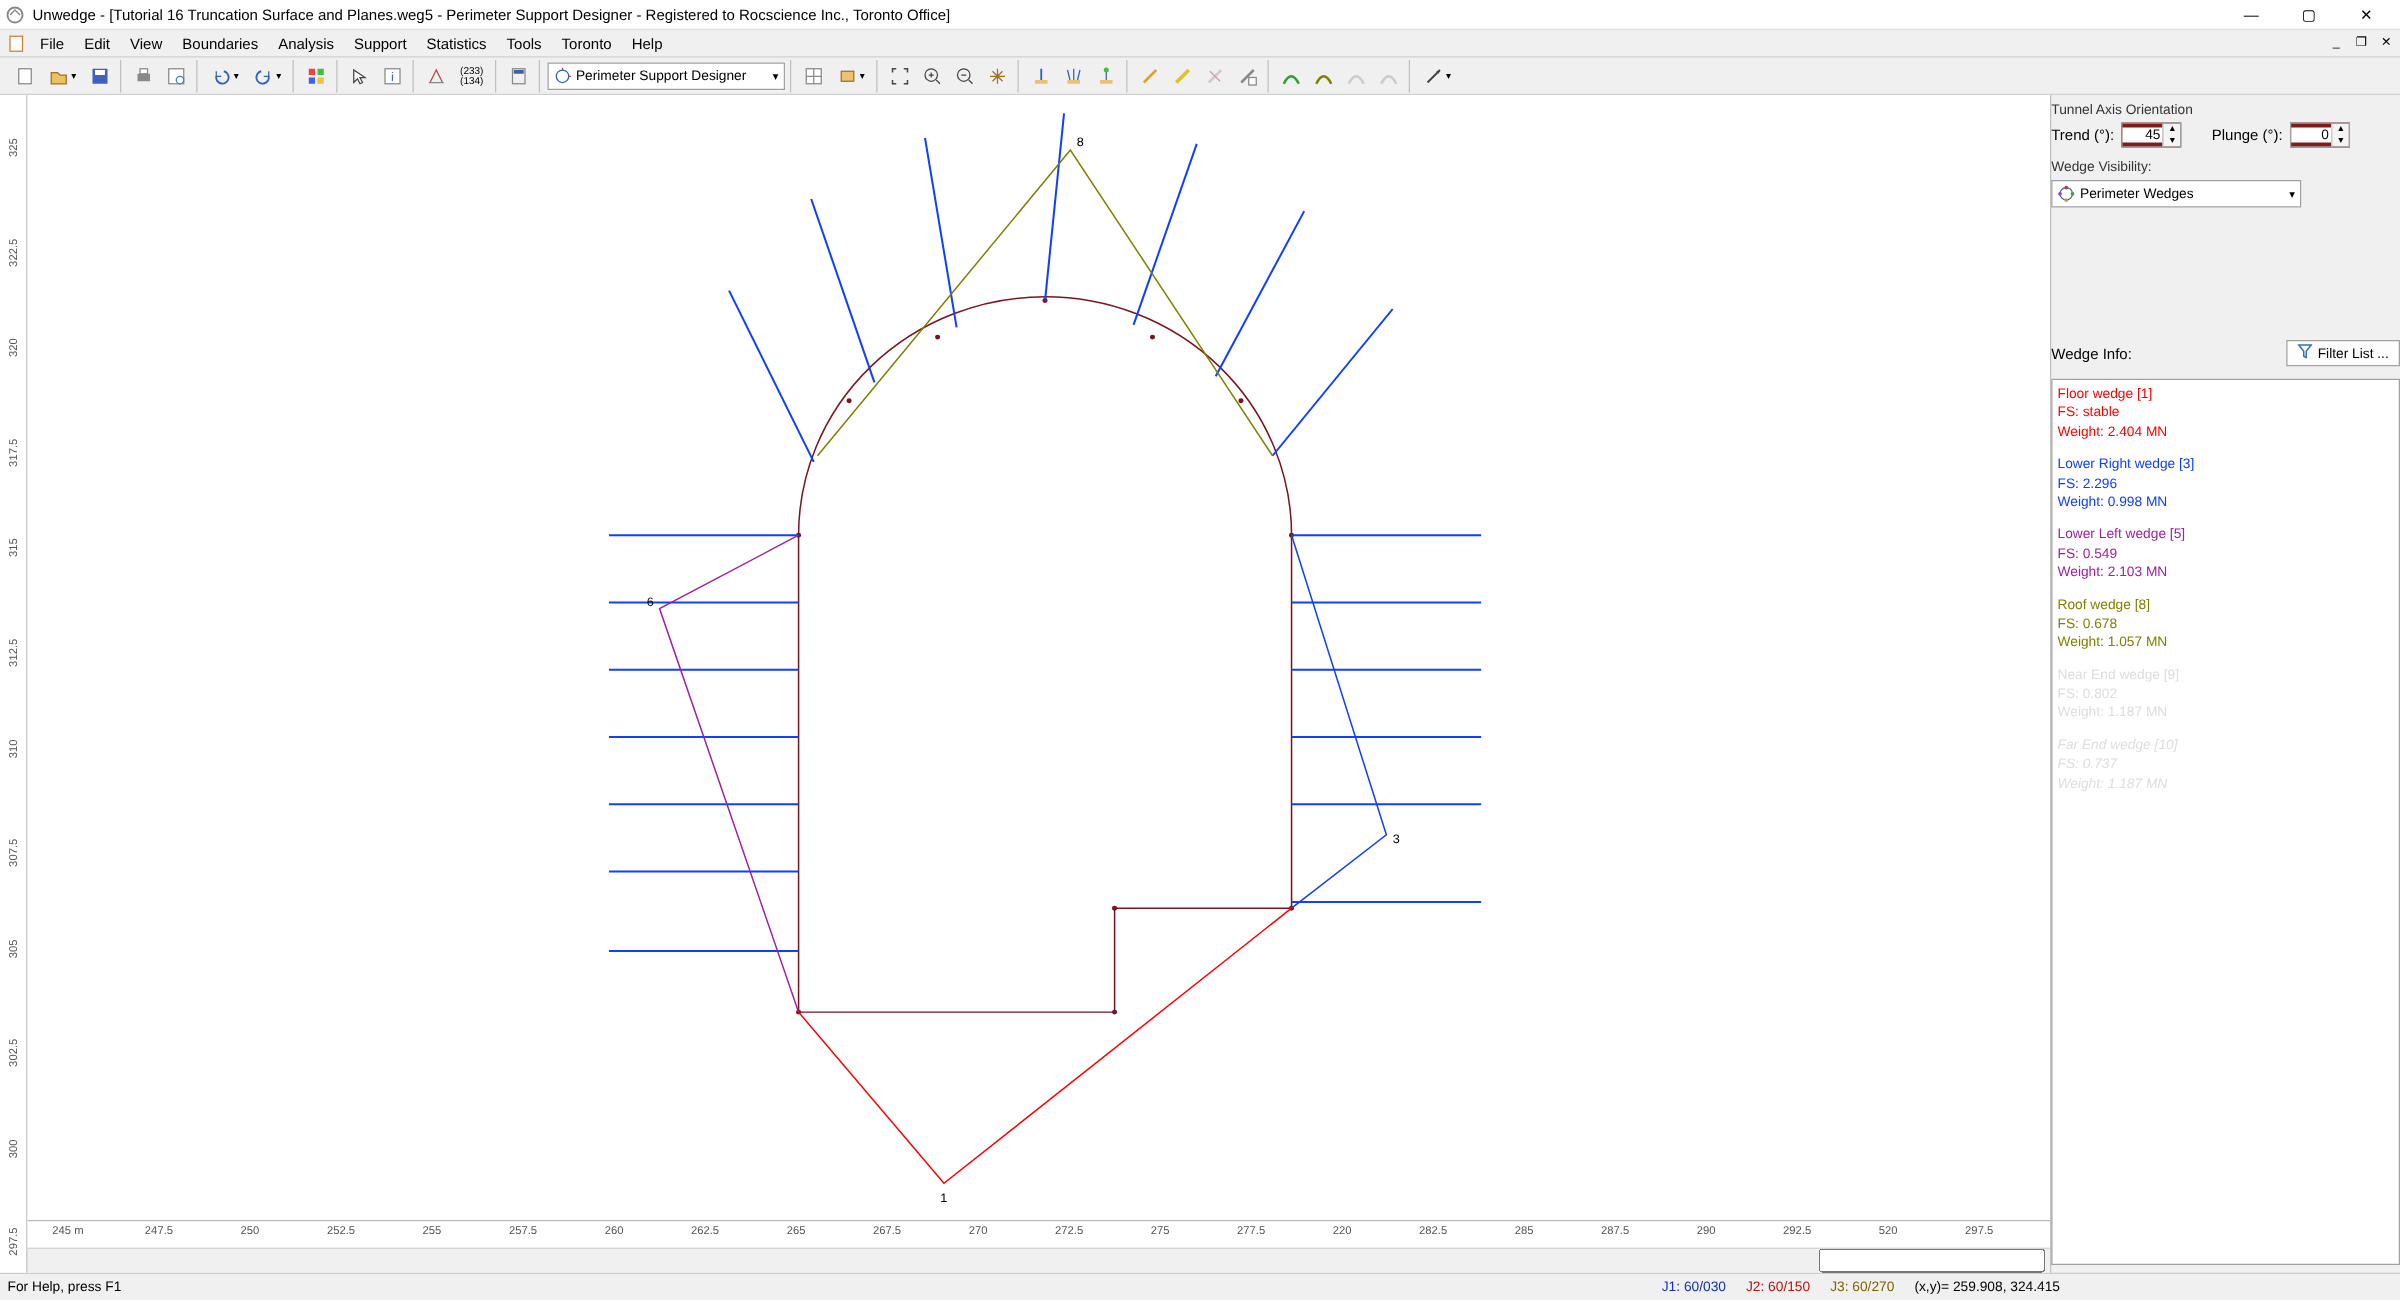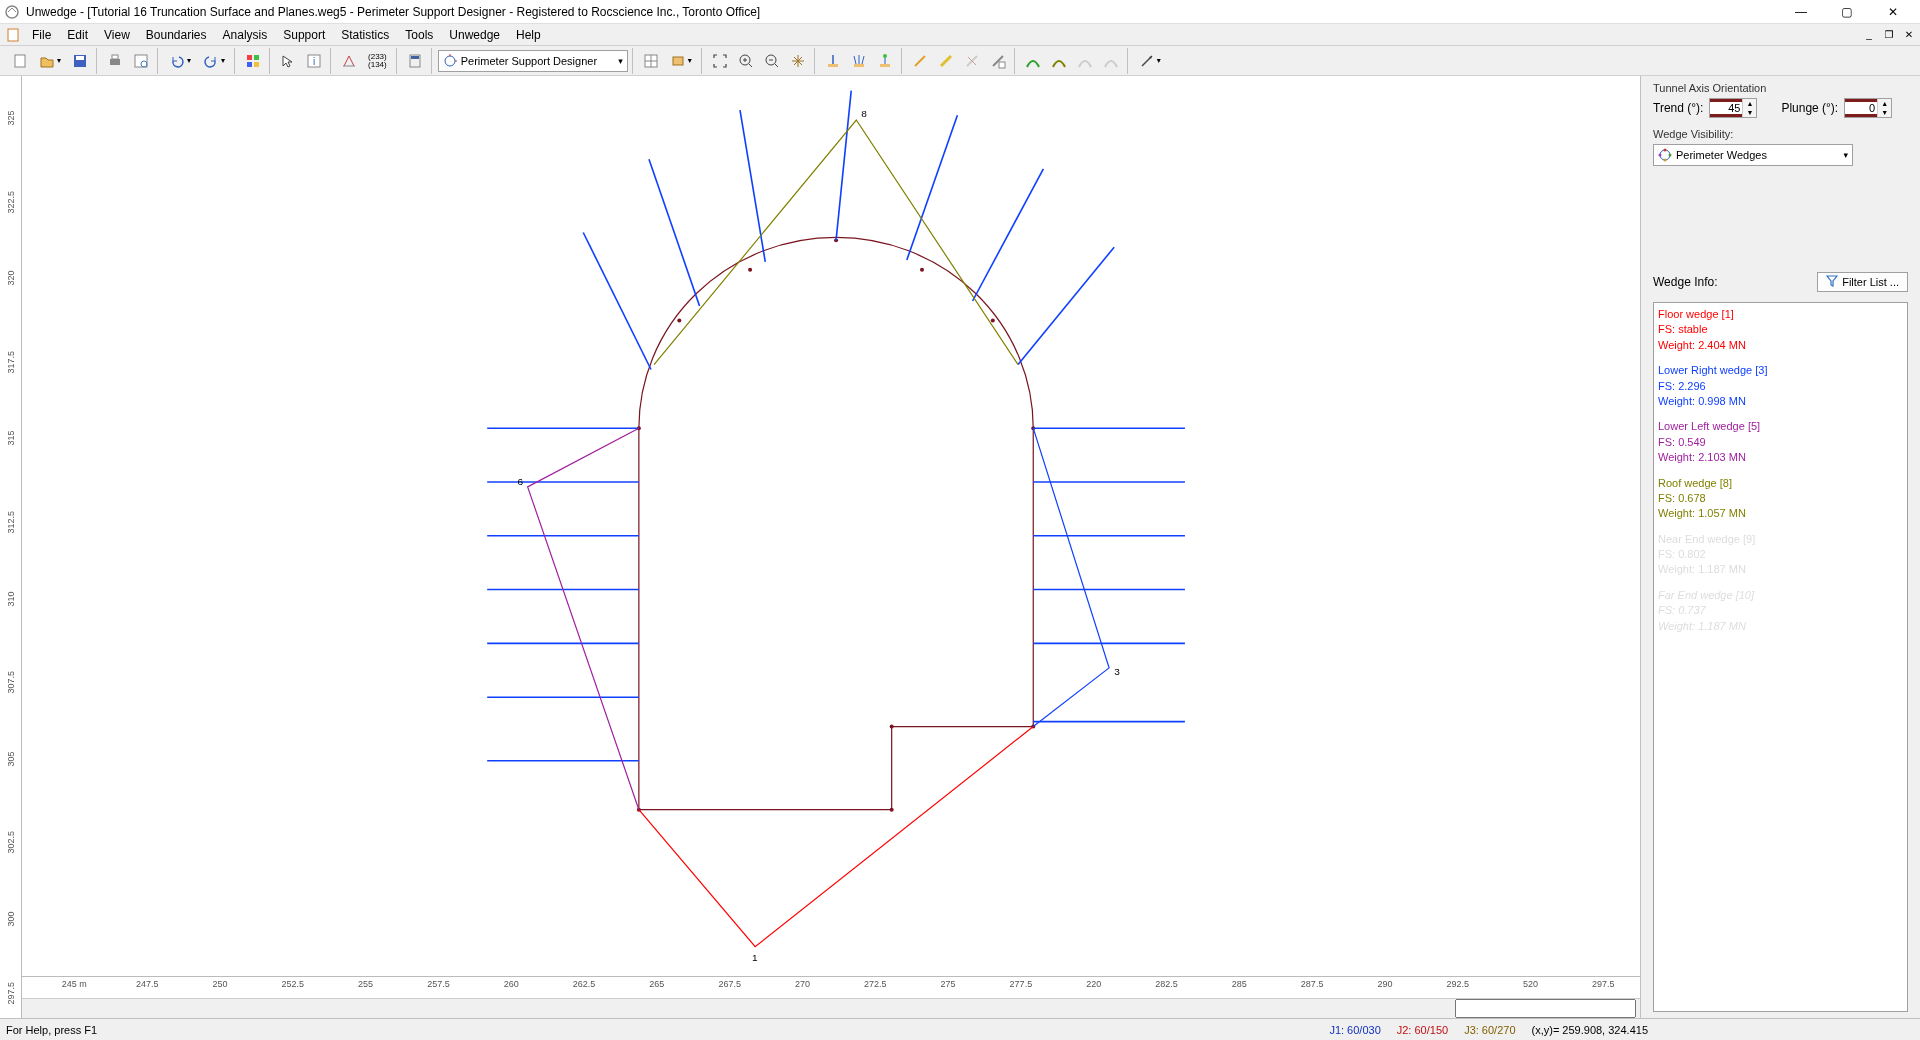--- a/index.html
+++ b/index.html
@@ -104,7 +104,7 @@
   <span class="menuitem">Support</span>
   <span class="menuitem">Statistics</span>
   <span class="menuitem">Tools</span>
-  <span class="menuitem">Unwedge</span>
+  <span class="menuitem">Toronto</span>
   <span class="menuitem">Help</span>
   <div class="mdi-btns">
     <div class="mdi-btn">_</div>

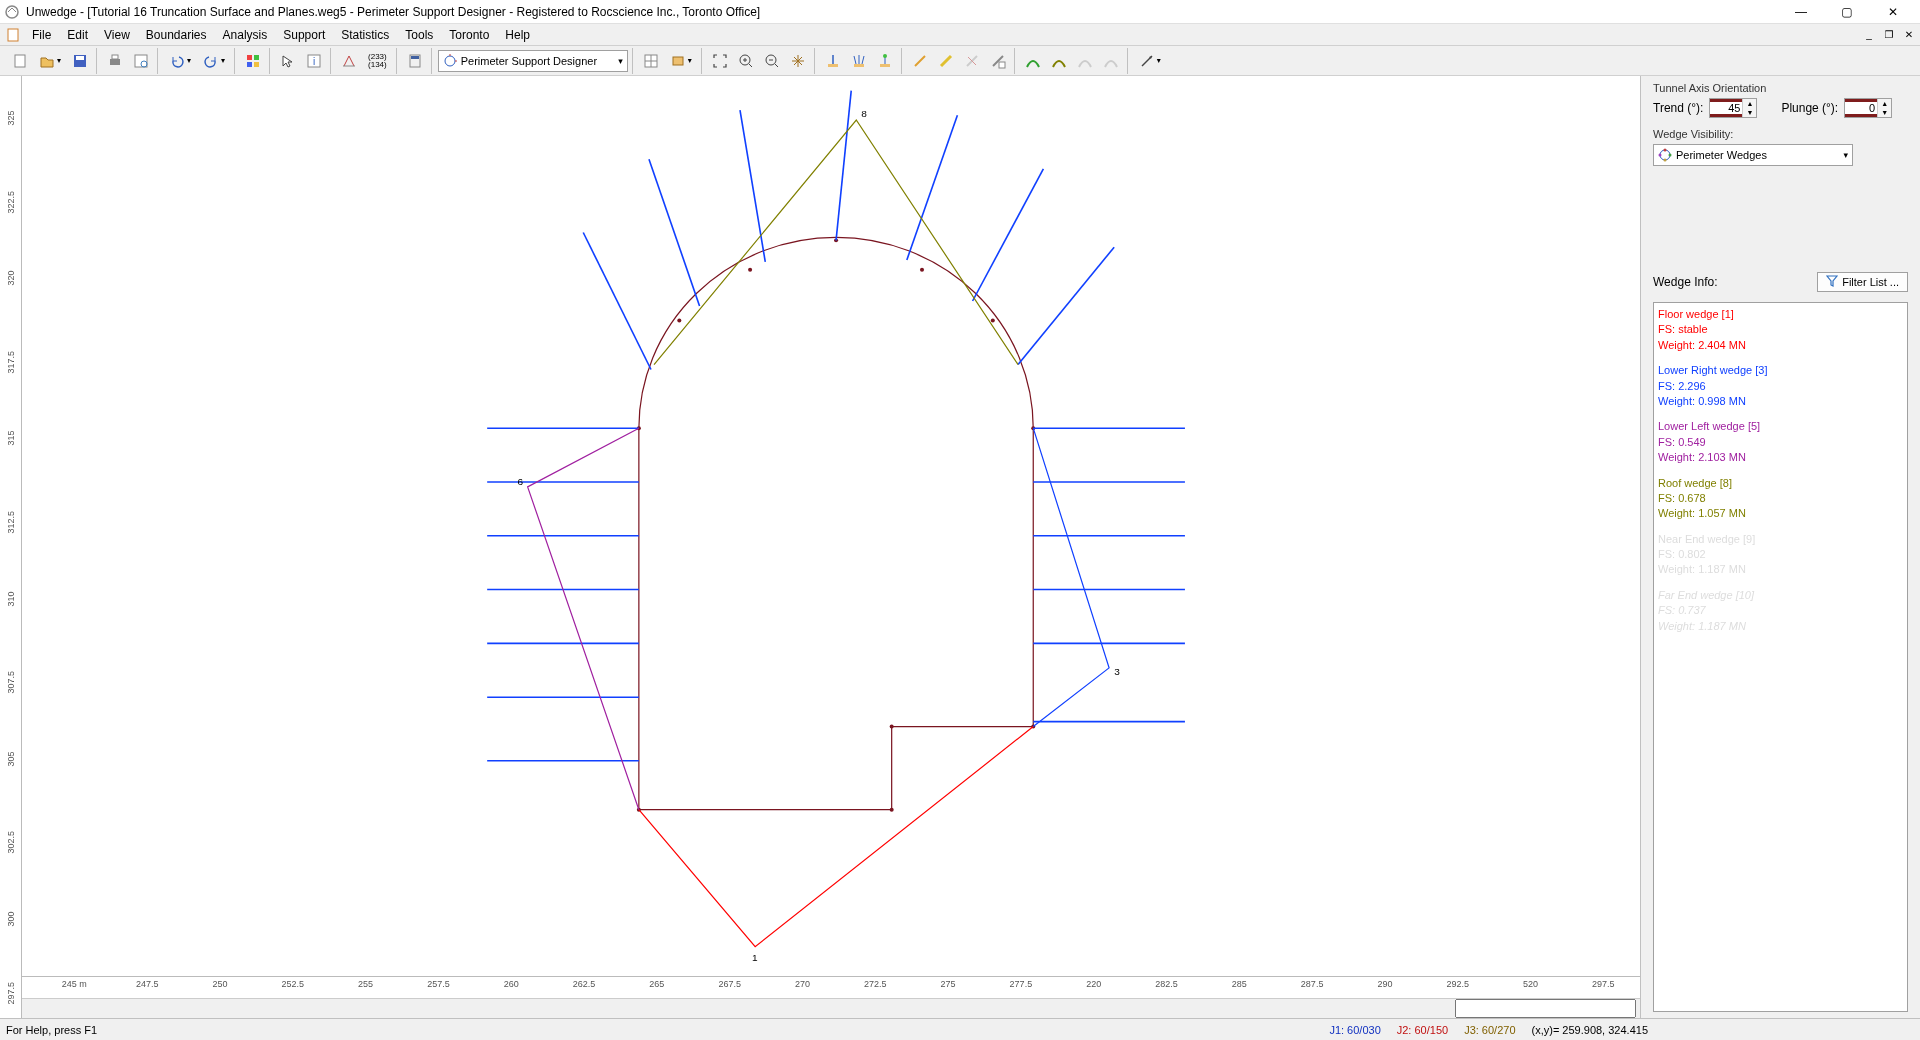--- a/index.html
+++ b/index.html
@@ -40,7 +40,7 @@
 .ruler-x .tick { position: absolute; top: 2px; transform: translateX(-50%); margin-left: 20px; }
 
 
-.sidepanel { width: 280px; background: #f0f0f0; border-left: 1px solid #c0c0c0; padding: 6px 12px; display: flex; flex-direction: column; gap: 6px; font-size: 11px; }
+.sidepanel { width: 280px; background: #f0f0f0; border-left: 1px solid #c0c0c0; padding: 6px 0; display: flex; flex-direction: column; gap: 6px; font-size: 11px; }
 .sidepanel .section-title { font-size: 11px; color: #333; margin-bottom: 4px; }
 .sidepanel .row { display: flex; align-items: center; gap: 6px; margin: 4px 0; }
 .sidepanel .label { font-size: 12px; }

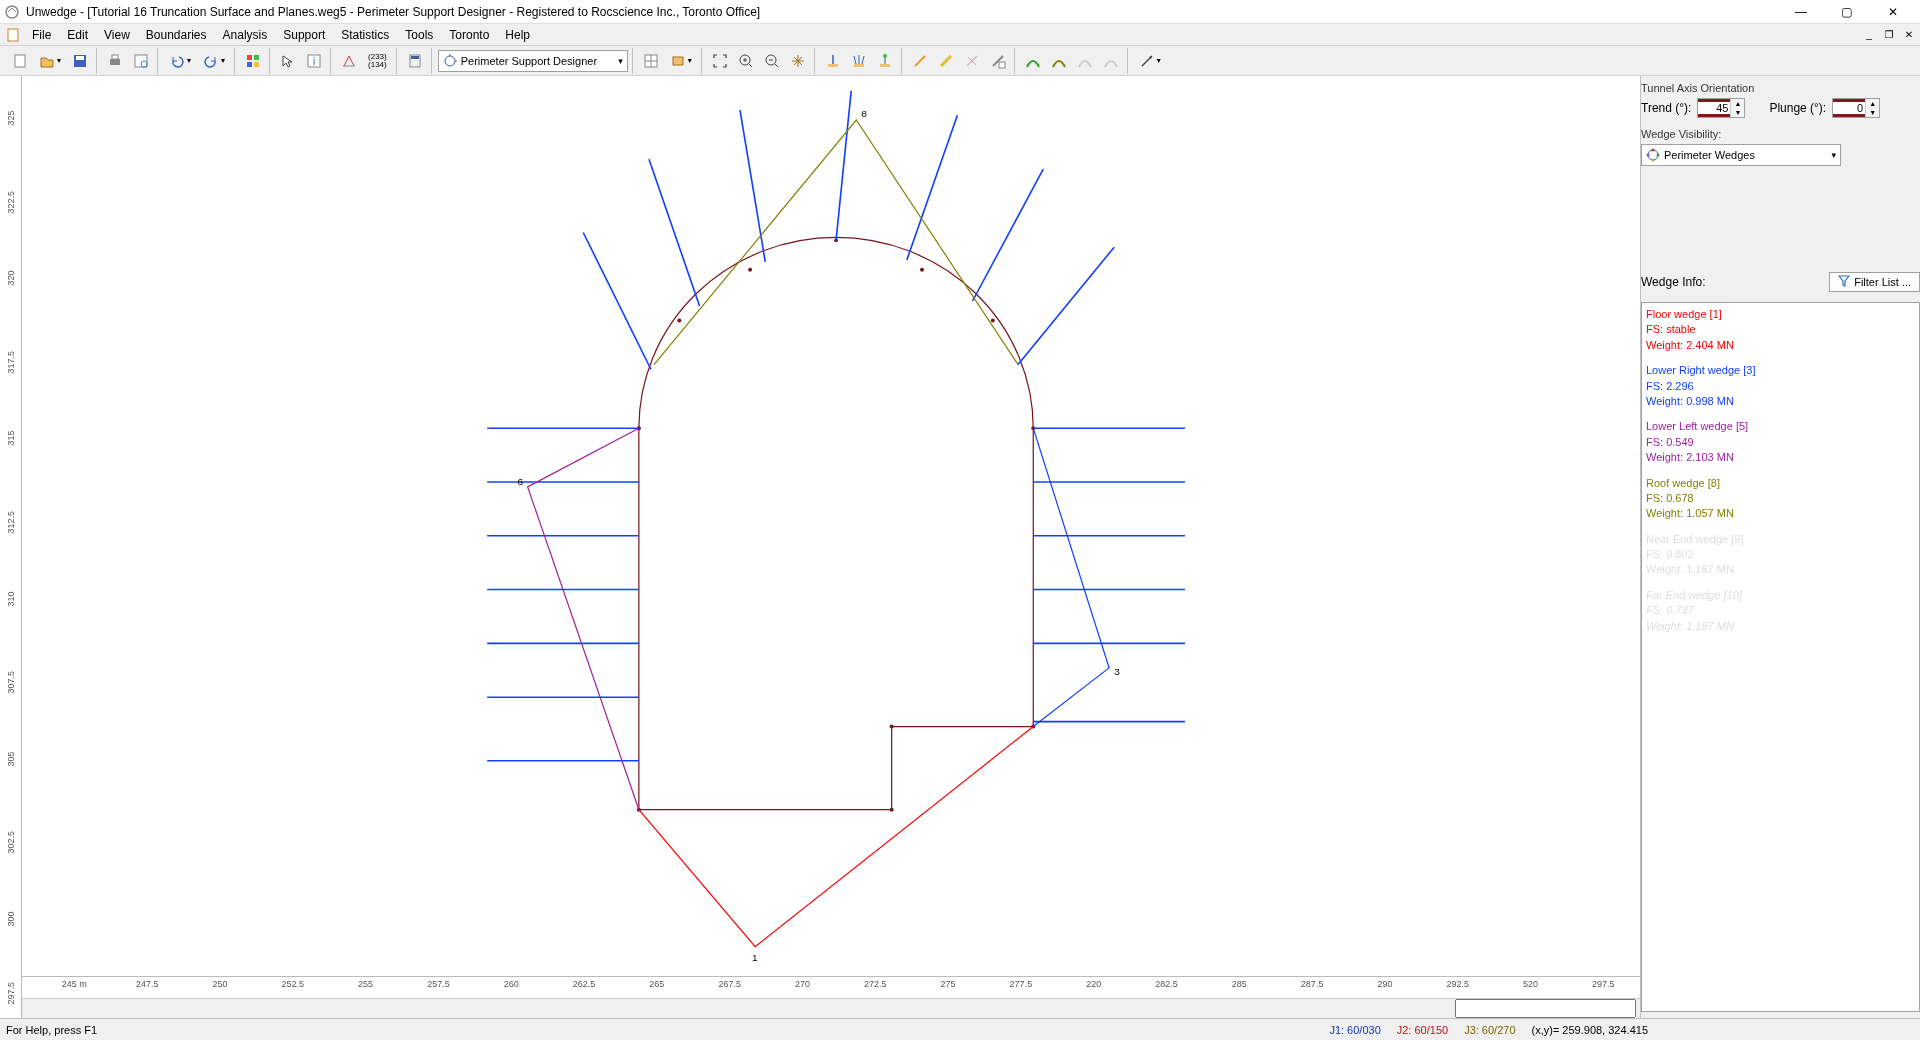--- a/index.html
+++ b/index.html
@@ -37,7 +37,7 @@
 .canvas-inner { flex: 1; display: flex; flex-direction: column; }
 .drawing { flex: 1; position: relative; background: #fff; overflow: hidden; }
 .ruler-x { height: 22px; background: #fff; border-top: 1px solid #bbb; position: relative; font-size: 9px; color: #555; }
-.ruler-x .tick { position: absolute; top: 2px; transform: translateX(-50%); margin-left: 20px; }
+.ruler-x .tick { position: absolute; top: 2px; transform: translateX(-50%); }
 
 
 .sidepanel { width: 280px; background: #f0f0f0; border-left: 1px solid #c0c0c0; padding: 6px 0; display: flex; flex-direction: column; gap: 6px; font-size: 11px; }

